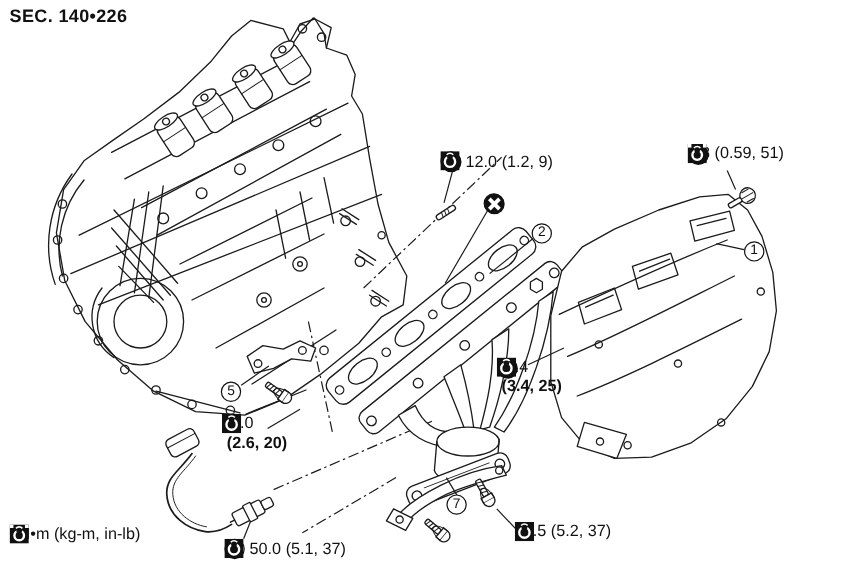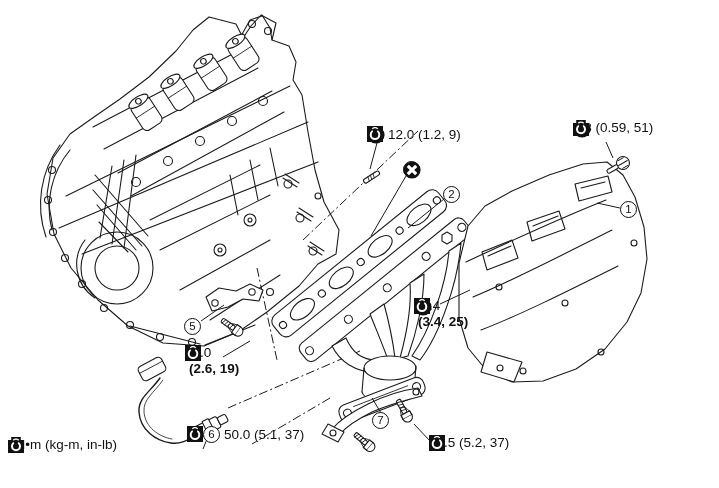--- a/index.html
+++ b/index.html
@@ -212,6 +212,7 @@
     </g>
   </svg>
 
+  <div class="sec-title">SEC. 140•226</div>
 
   <div class="callout-group" style="left:367px;top:126px;">
     <span class="cnum">4</span>

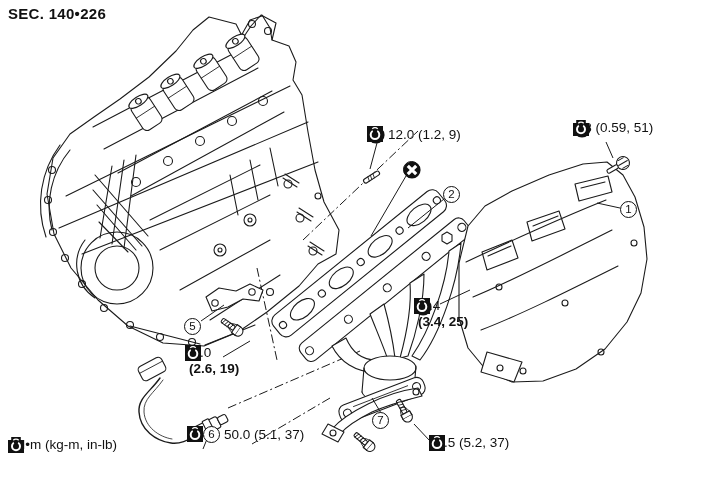--- a/index.html
+++ b/index.html
@@ -291,7 +291,7 @@
     </svg>
     <span class="tcol">
       <span>25.0</span>
-      <span class="l2">(2.6, 19)</span>
+      <span class="l2">(2.6, 20)</span>
     </span>
   </div>
 

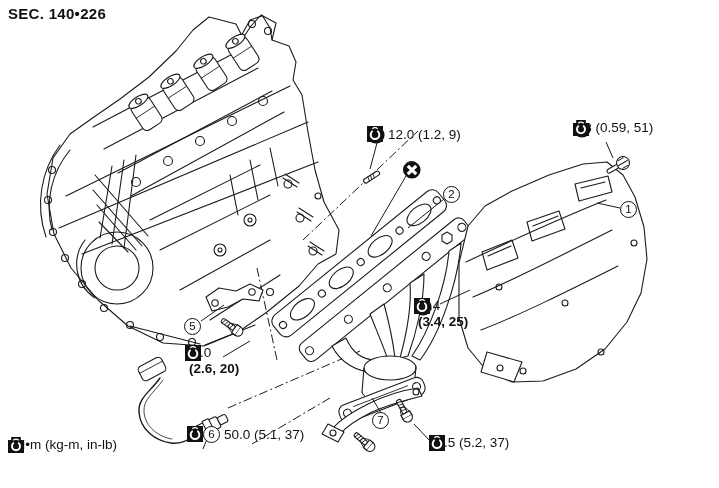--- a/index.html
+++ b/index.html
@@ -295,7 +295,7 @@
     </span>
   </div>
 
-  <div class="callout-group" style="left:187px;top:426px;padding-left:16px;">
+  <div class="callout-group" style="left:187px;top:449px;">
     <span class="cnum">6</span>
     <svg class="sym" width="16" height="16">
       <rect width="16" height="16" fill="#111"></rect>

